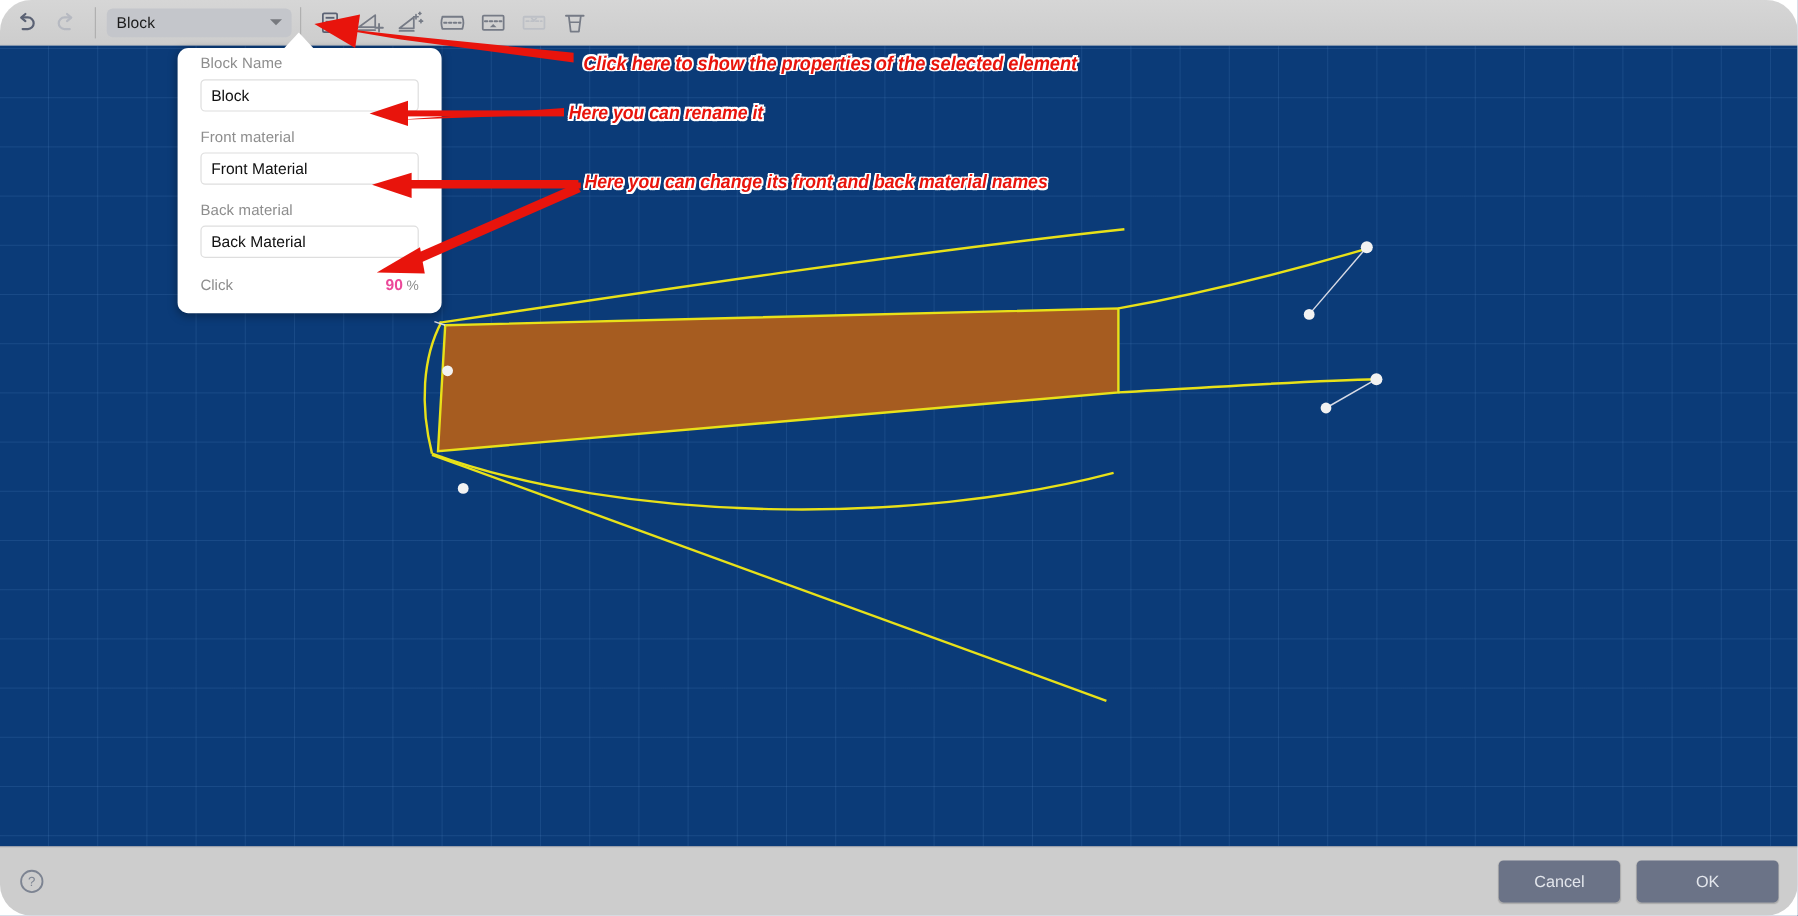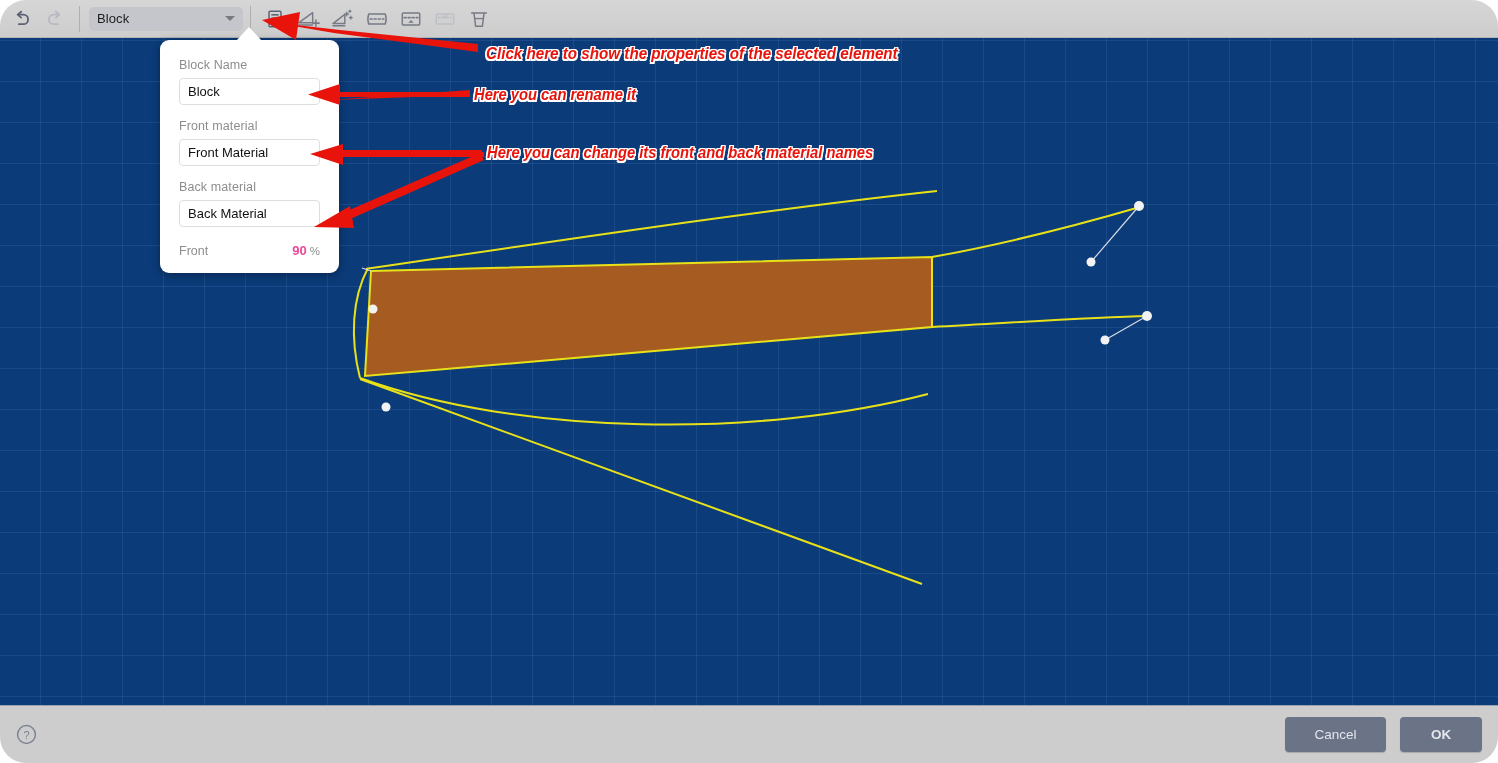--- a/index.html
+++ b/index.html
@@ -100,14 +100,13 @@
     position: absolute;
     left: 148px;
     top: 40px;
-    width: 179px;
+    width: 220px;
     background: #ffffff;
     border-radius: 9px;
     box-shadow: 0 2px 8px rgba(0,0,0,0.35);
-    padding: 18px 19px 14px 19px;
+    padding: 6px 19px 14px 19px;
     box-sizing: border-box;
     z-index: 40;
-    margin-left: 12px;
   }
   .popover-arrow {
     position: absolute;

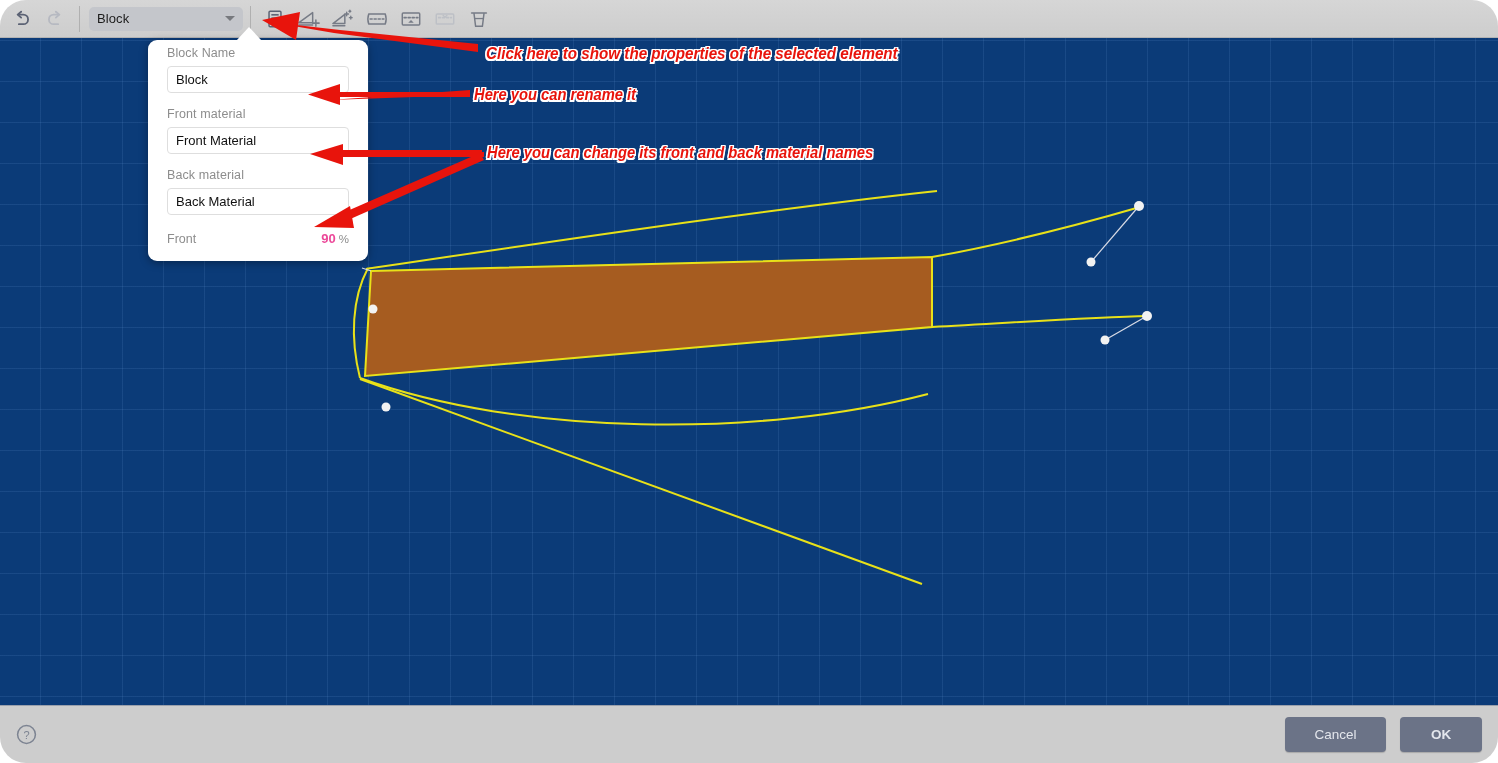--- a/index.html
+++ b/index.html
@@ -367,7 +367,7 @@
     <input class="field-input" type="text" value="Back Material" style="">
 
     <div class="weight-row">
-      <span class="weight-label">Front</span>
+      <span class="weight-label">Click</span>
       <span>
         <span class="weight-value">90</span><span class="weight-unit">%</span>
       </span>

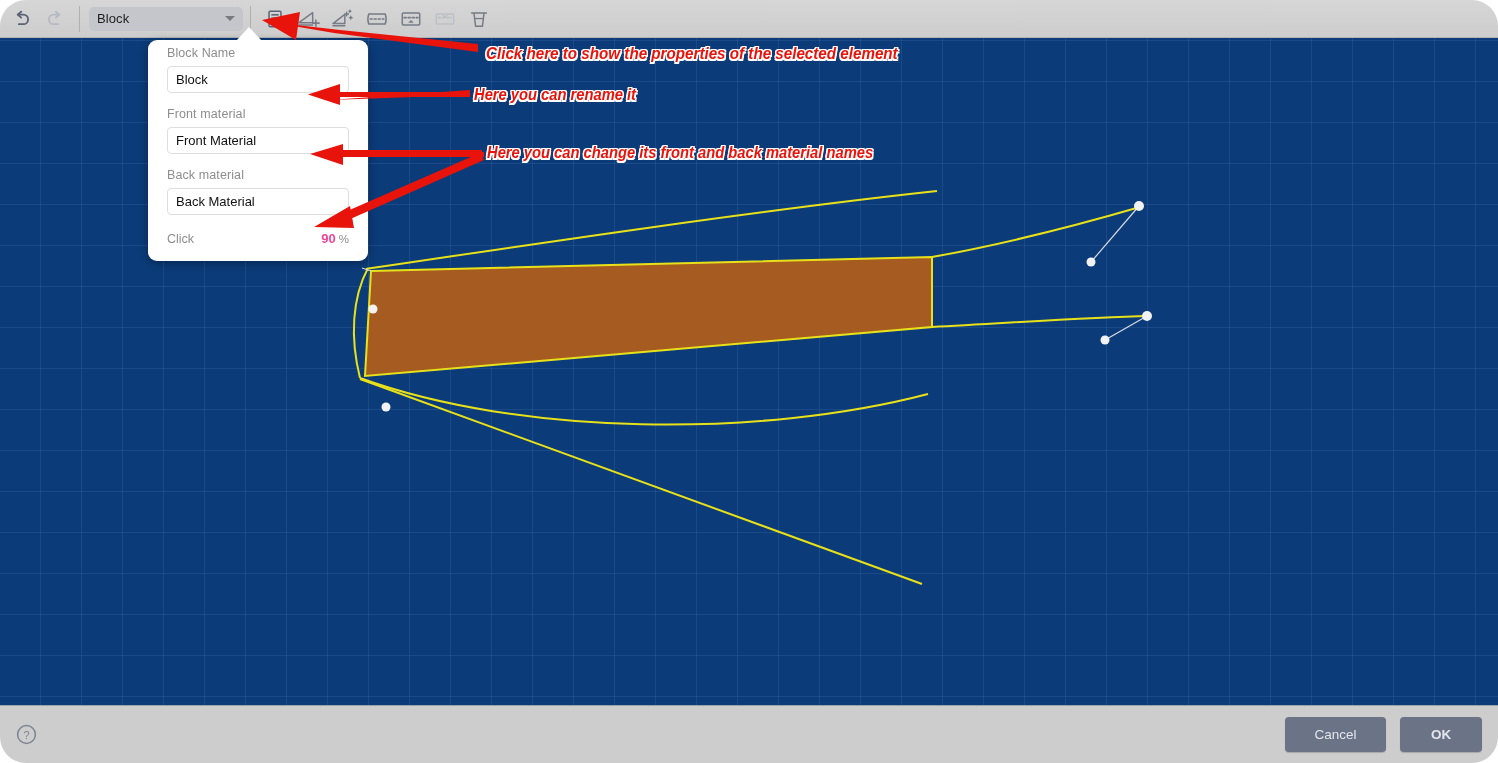--- a/index.html
+++ b/index.html
@@ -225,7 +225,7 @@
     justify-content: center;
     box-shadow: 0 1px 1px rgba(0,0,0,0.18);
   }
-  .dlg-btn.ok { width: 82px; font-weight: bold; }
+  .dlg-btn.ok { width: 118px; }
 </style>
 </head>
 <body>

